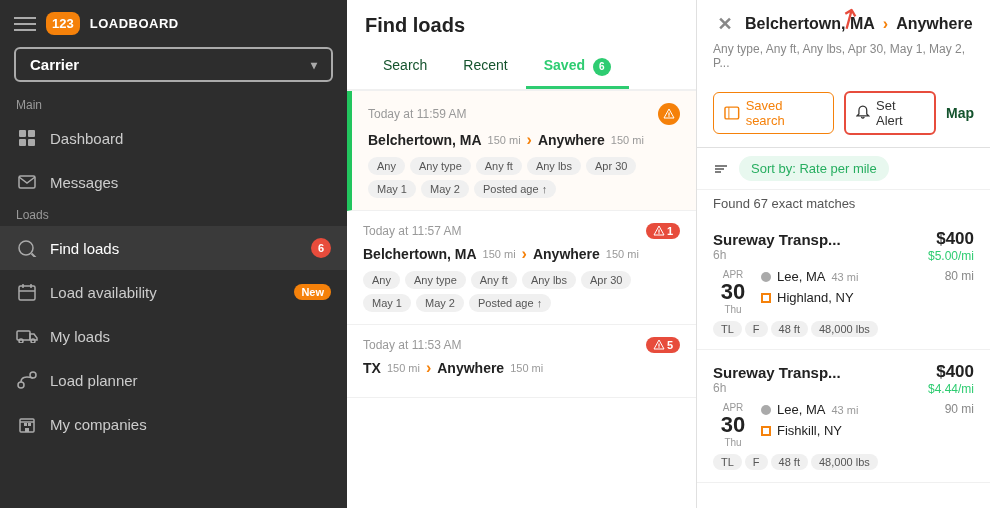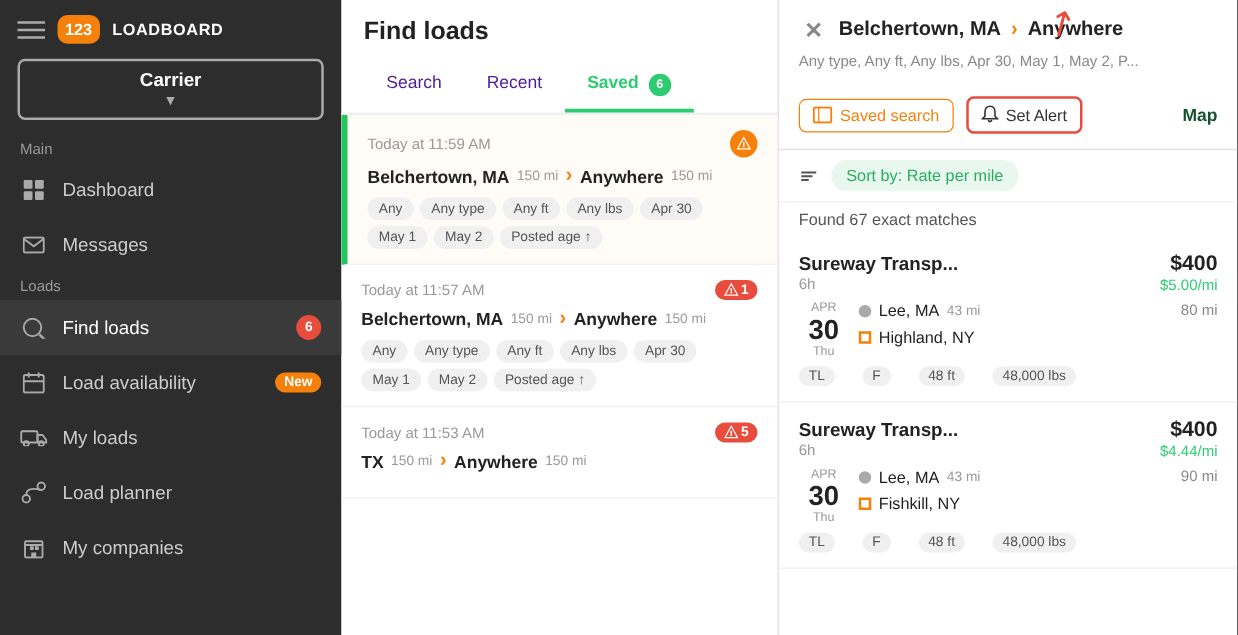--- a/index.html
+++ b/index.html
@@ -6,7 +6,7 @@
     body { font-family: -apple-system, BlinkMacSystemFont, 'Segoe UI', Arial, sans-serif; background: #2d2d2d; width: 990px; height: 508px; overflow: hidden; display: flex; }
 
     
-    .sidebar { width: 273px; background: #2d2d2d; color: #fff; flex-shrink: 0; display: flex; flex-direction: column; padding: 0; }
+    .sidebar { width: 347px; background: #2d2d2d; color: #fff; flex-shrink: 0; display: flex; flex-direction: column; padding: 0; }
     .sidebar-header { padding: 12px 14px; display: flex; align-items: center; gap: 10px; }
     .hamburger { display: flex; flex-direction: column; gap: 4px; cursor: pointer; }
     .hamburger span { display: block; width: 22px; height: 2px; background: #aaa; }

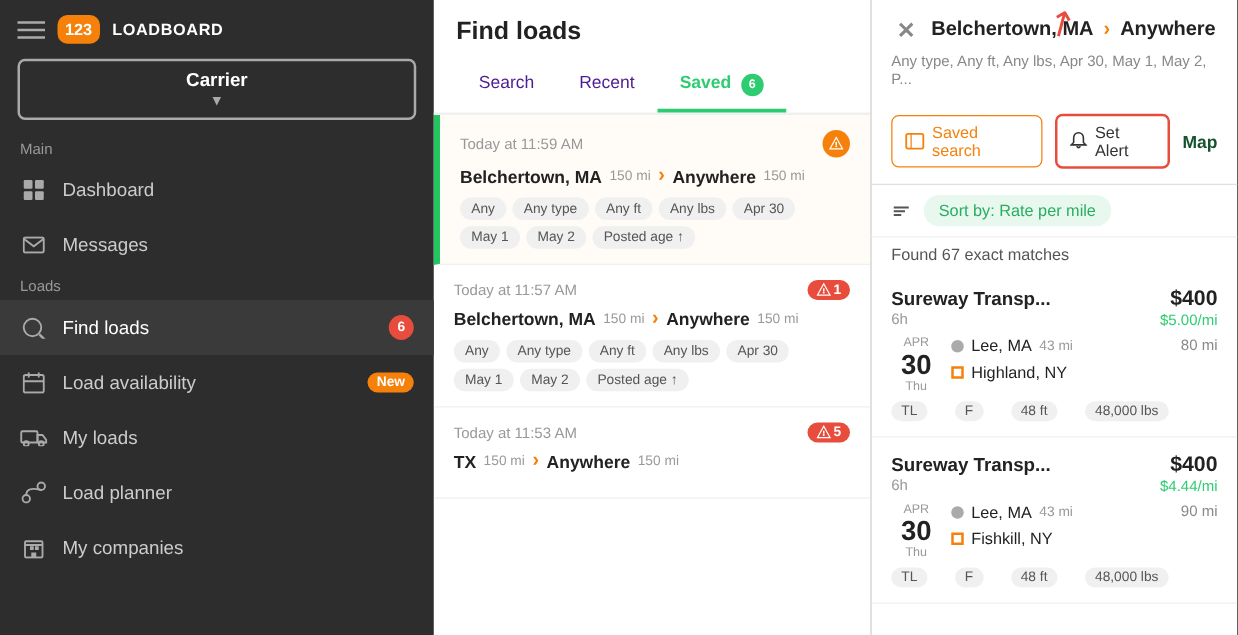--- a/index.html
+++ b/index.html
@@ -12,7 +12,7 @@
     .hamburger span { display: block; width: 22px; height: 2px; background: #aaa; }
     .logo-box { background: #f5810a; border-radius: 8px; padding: 4px 6px; display: flex; align-items: center; justify-content: center; }
     .logo-text { font-size: 13px; font-weight: 900; color: #fff; }
-    .carrier-btn { margin: 0 14px 12px 14px; border: 2px solid #aaa; border-radius: 6px; padding: 7px 14px; display: flex; align-items: center; justify-content: space-between; cursor: pointer; color: #fff; font-size: 15px; font-weight: 600; flex-direction: column; }
+    .carrier-btn { margin: 0 14px 12px 14px; border: 2px solid #aaa; border-radius: 6px; padding: 7px 14px; display: flex; align-items: center; justify-content: space-between; cursor: pointer; color: #fff; font-size: 15px; font-weight: 600; }
     .carrier-btn .chevron { font-size: 12px; color: #aaa; }
     .sidebar-section-label { padding: 4px 16px; font-size: 12px; color: #999; font-weight: 500; }
     .sidebar-item { display: flex; align-items: center; gap: 12px; padding: 11px 16px; cursor: pointer; color: #ccc; font-size: 15px; position: relative; }

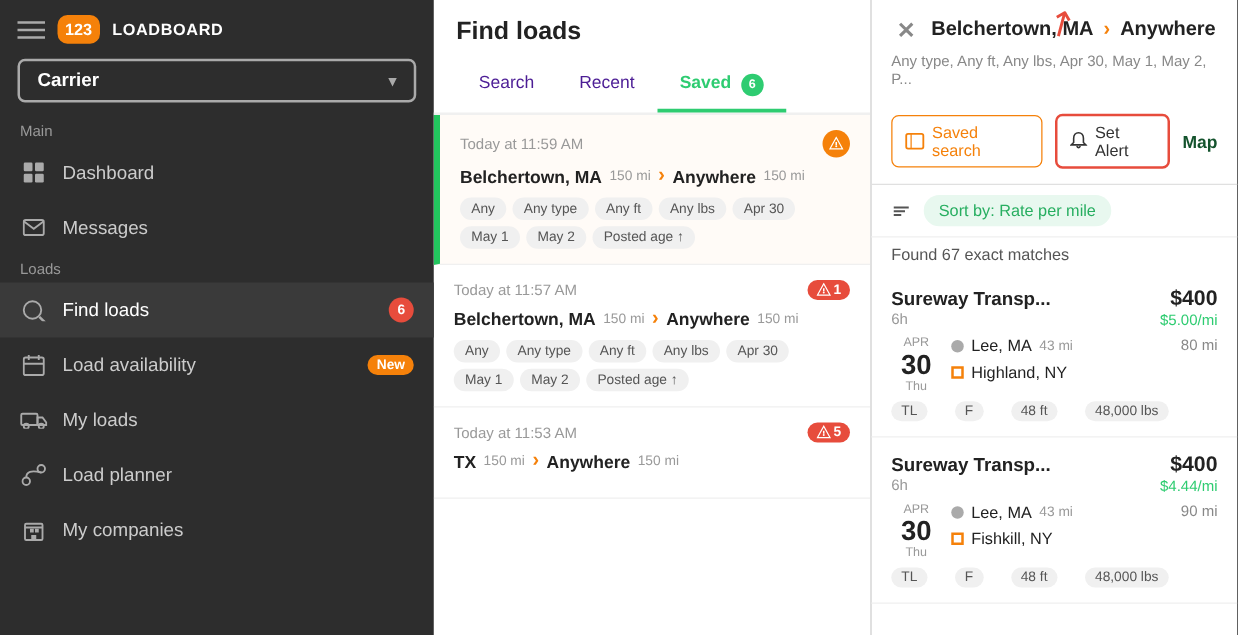--- a/index.html
+++ b/index.html
@@ -26,7 +26,7 @@
     .middle-header { padding: 14px 18px 0 18px; border-bottom: 2px solid #f0f0f0; }
     .middle-title { font-size: 20px; font-weight: 700; color: #222; padding-bottom: 10px; }
     .tabs { display: flex; gap: 0; }
-    .tab { padding: 10px 18px; font-size: 14px; font-weight: 500; cursor: pointer; color: #4c1d95; border-bottom: 3px solid transparent; position: relative; }
+    .tab { padding: 10px 18px; font-size: 14px; font-weight: 500; cursor: pointer; color: #14532d; border-bottom: 3px solid transparent; position: relative; }
     .tab.active { color: #2ecc71; border-bottom: 3px solid #2ecc71; font-weight: 700; }
     .tab-badge { background: #2ecc71; color: #fff; border-radius: 50%; font-size: 10px; font-weight: 700; width: 18px; height: 18px; display: inline-flex; align-items: center; justify-content: center; margin-left: 4px; }
     .search-items { overflow-y: auto; flex: 1; }

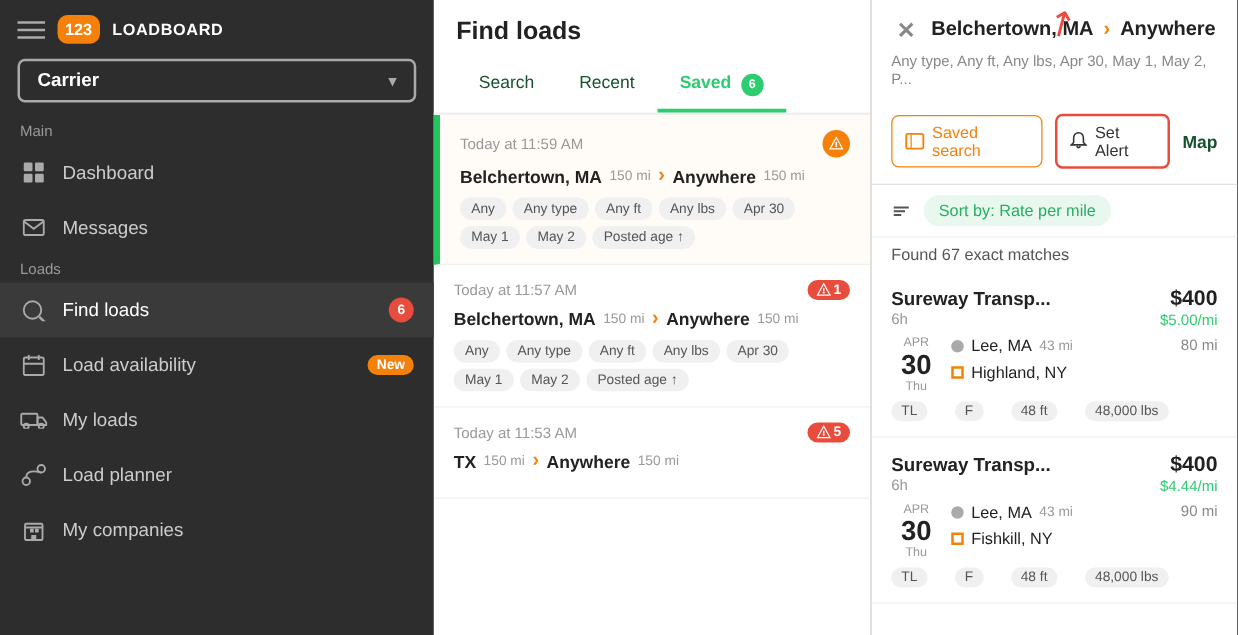--- a/index.html
+++ b/index.html
@@ -74,7 +74,7 @@
     .stop-square { width: 10px; height: 10px; border: 2px solid #f5810a; flex-shrink: 0; background: #fff; }
     .stop-name { font-size: 13px; color: #222; font-weight: 500; }
     .stop-mi { font-size: 11px; color: #999; }
-    .load-tags { display: flex; gap: 22px; margin-top: 4px; }
+    .load-tags { display: flex; gap: 3px; margin-top: 4px; }
     .load-tag { background: #f0f0f0; border-radius: 10px; padding: 2px 8px; font-size: 11px; color: #555; }
     .load-miles { font-size: 12px; color: #888; margin-left: 23px; }
   </style>

